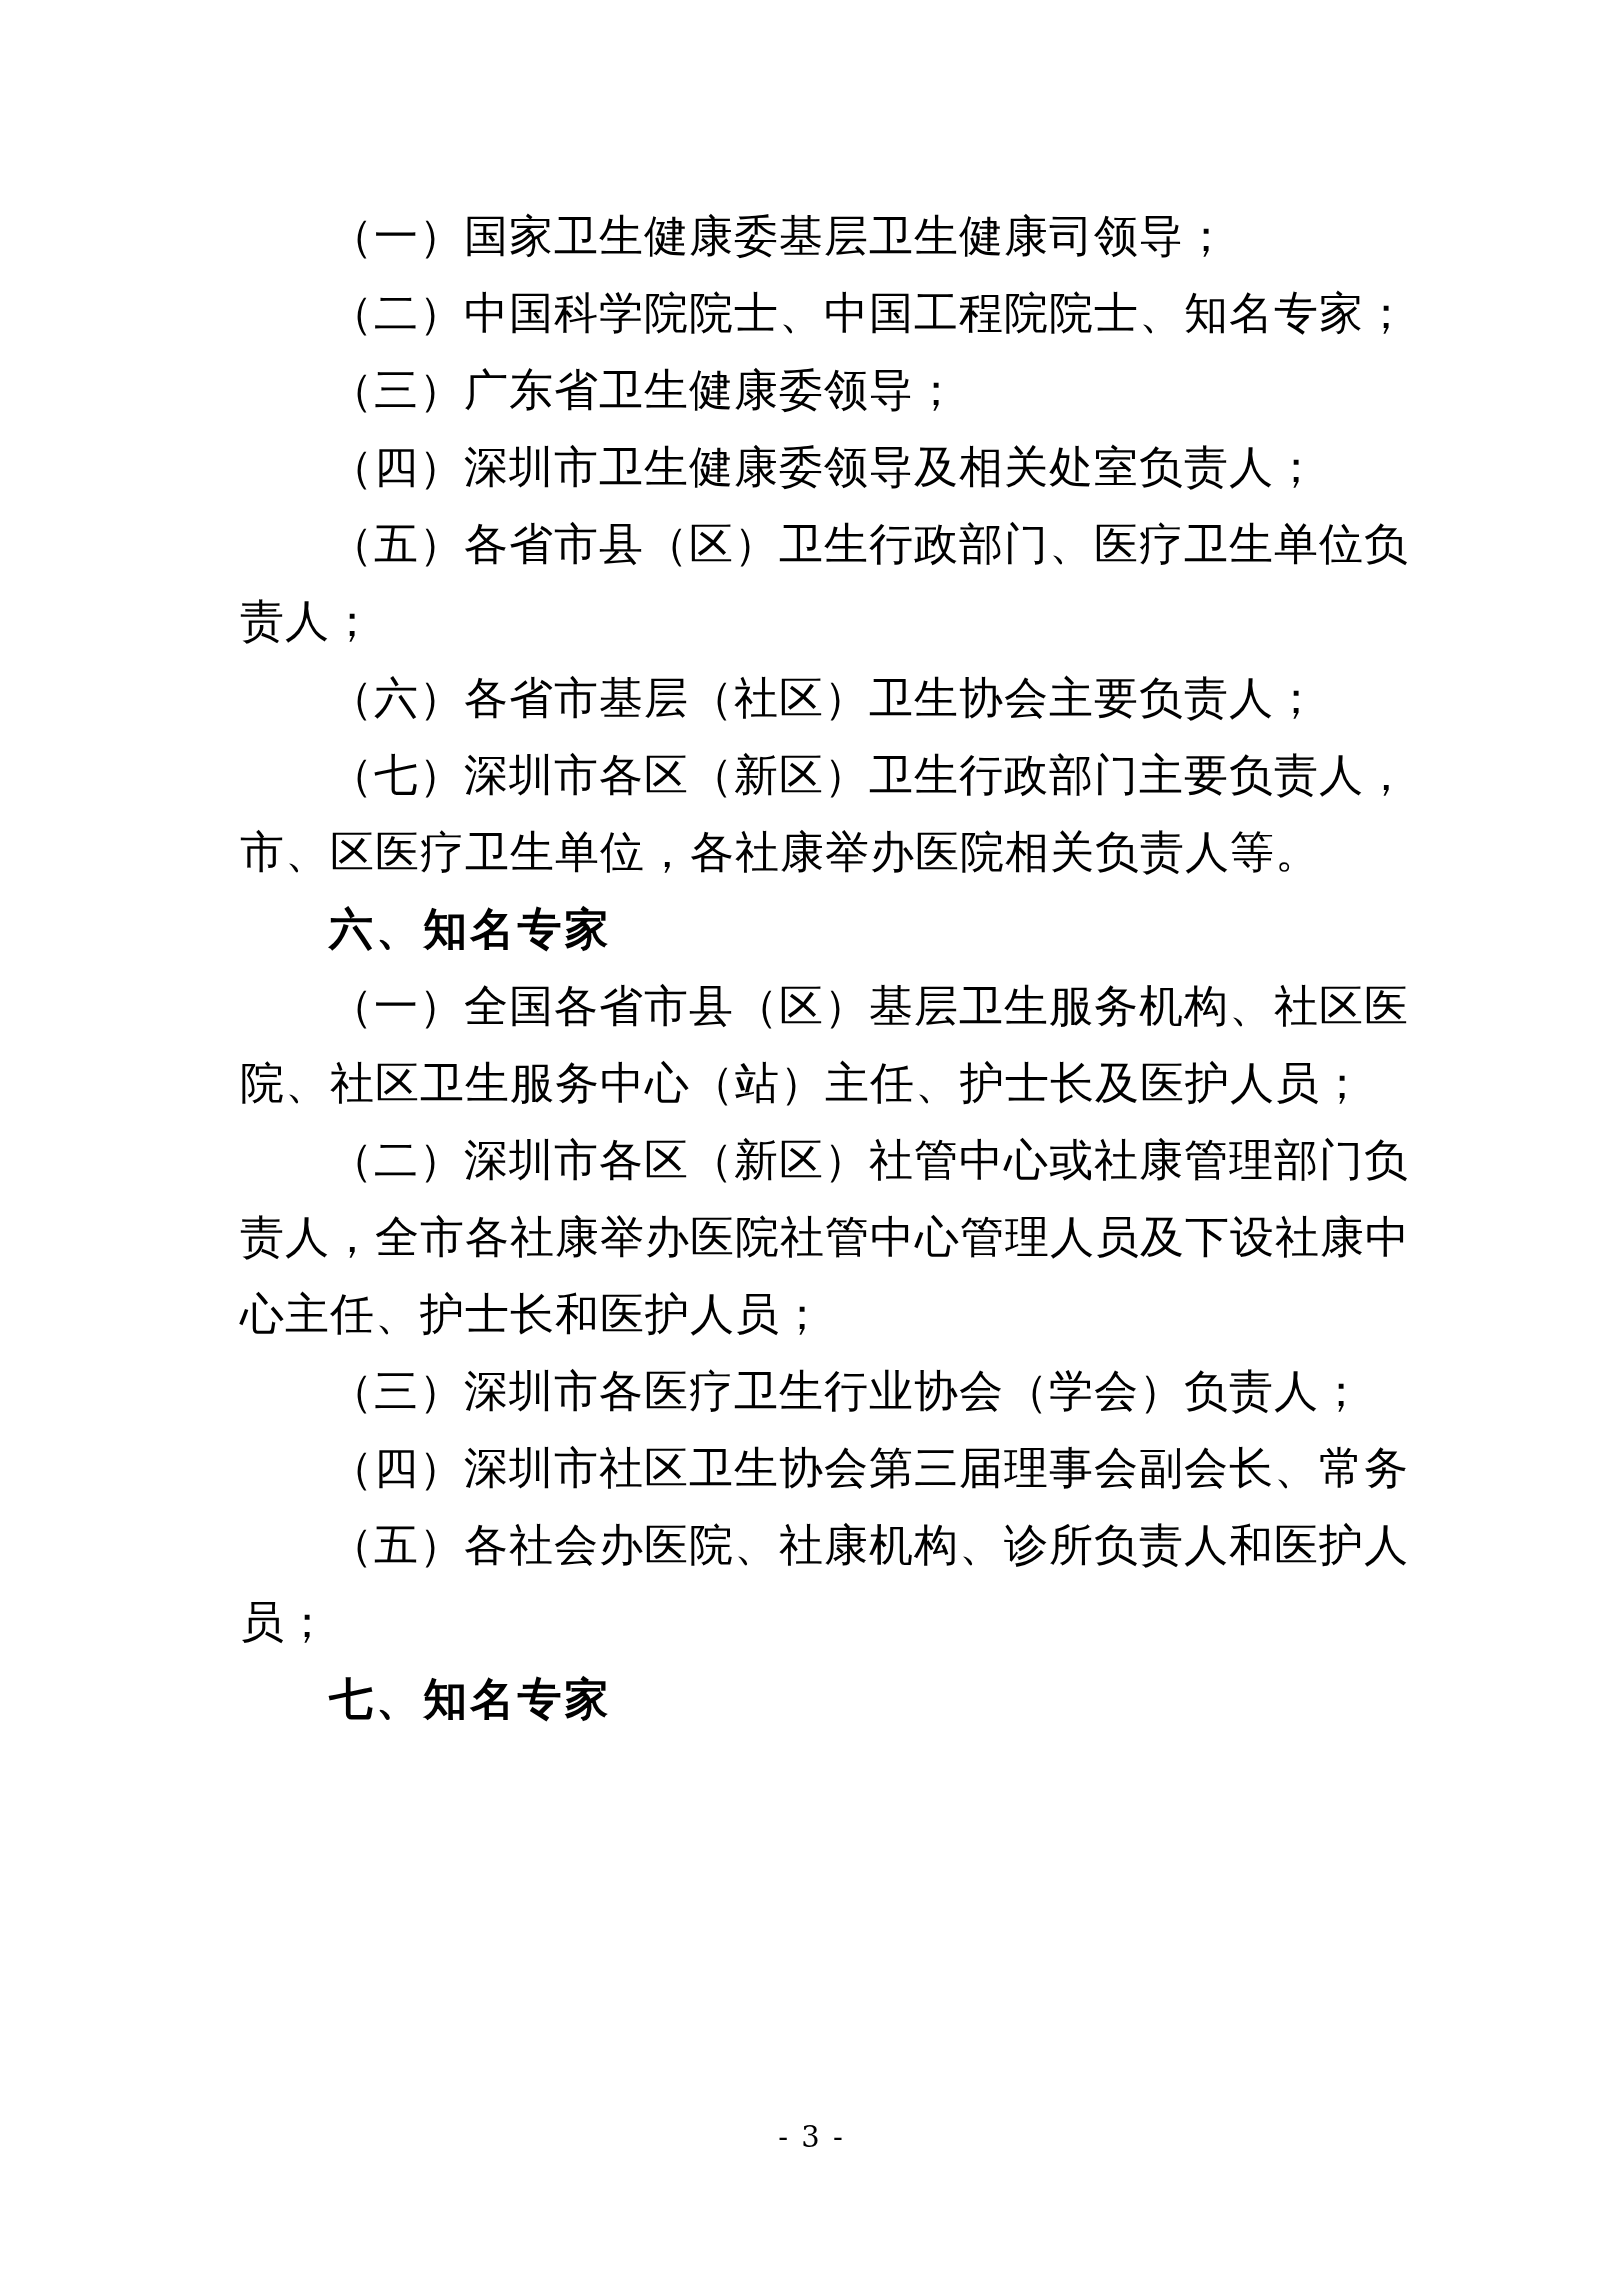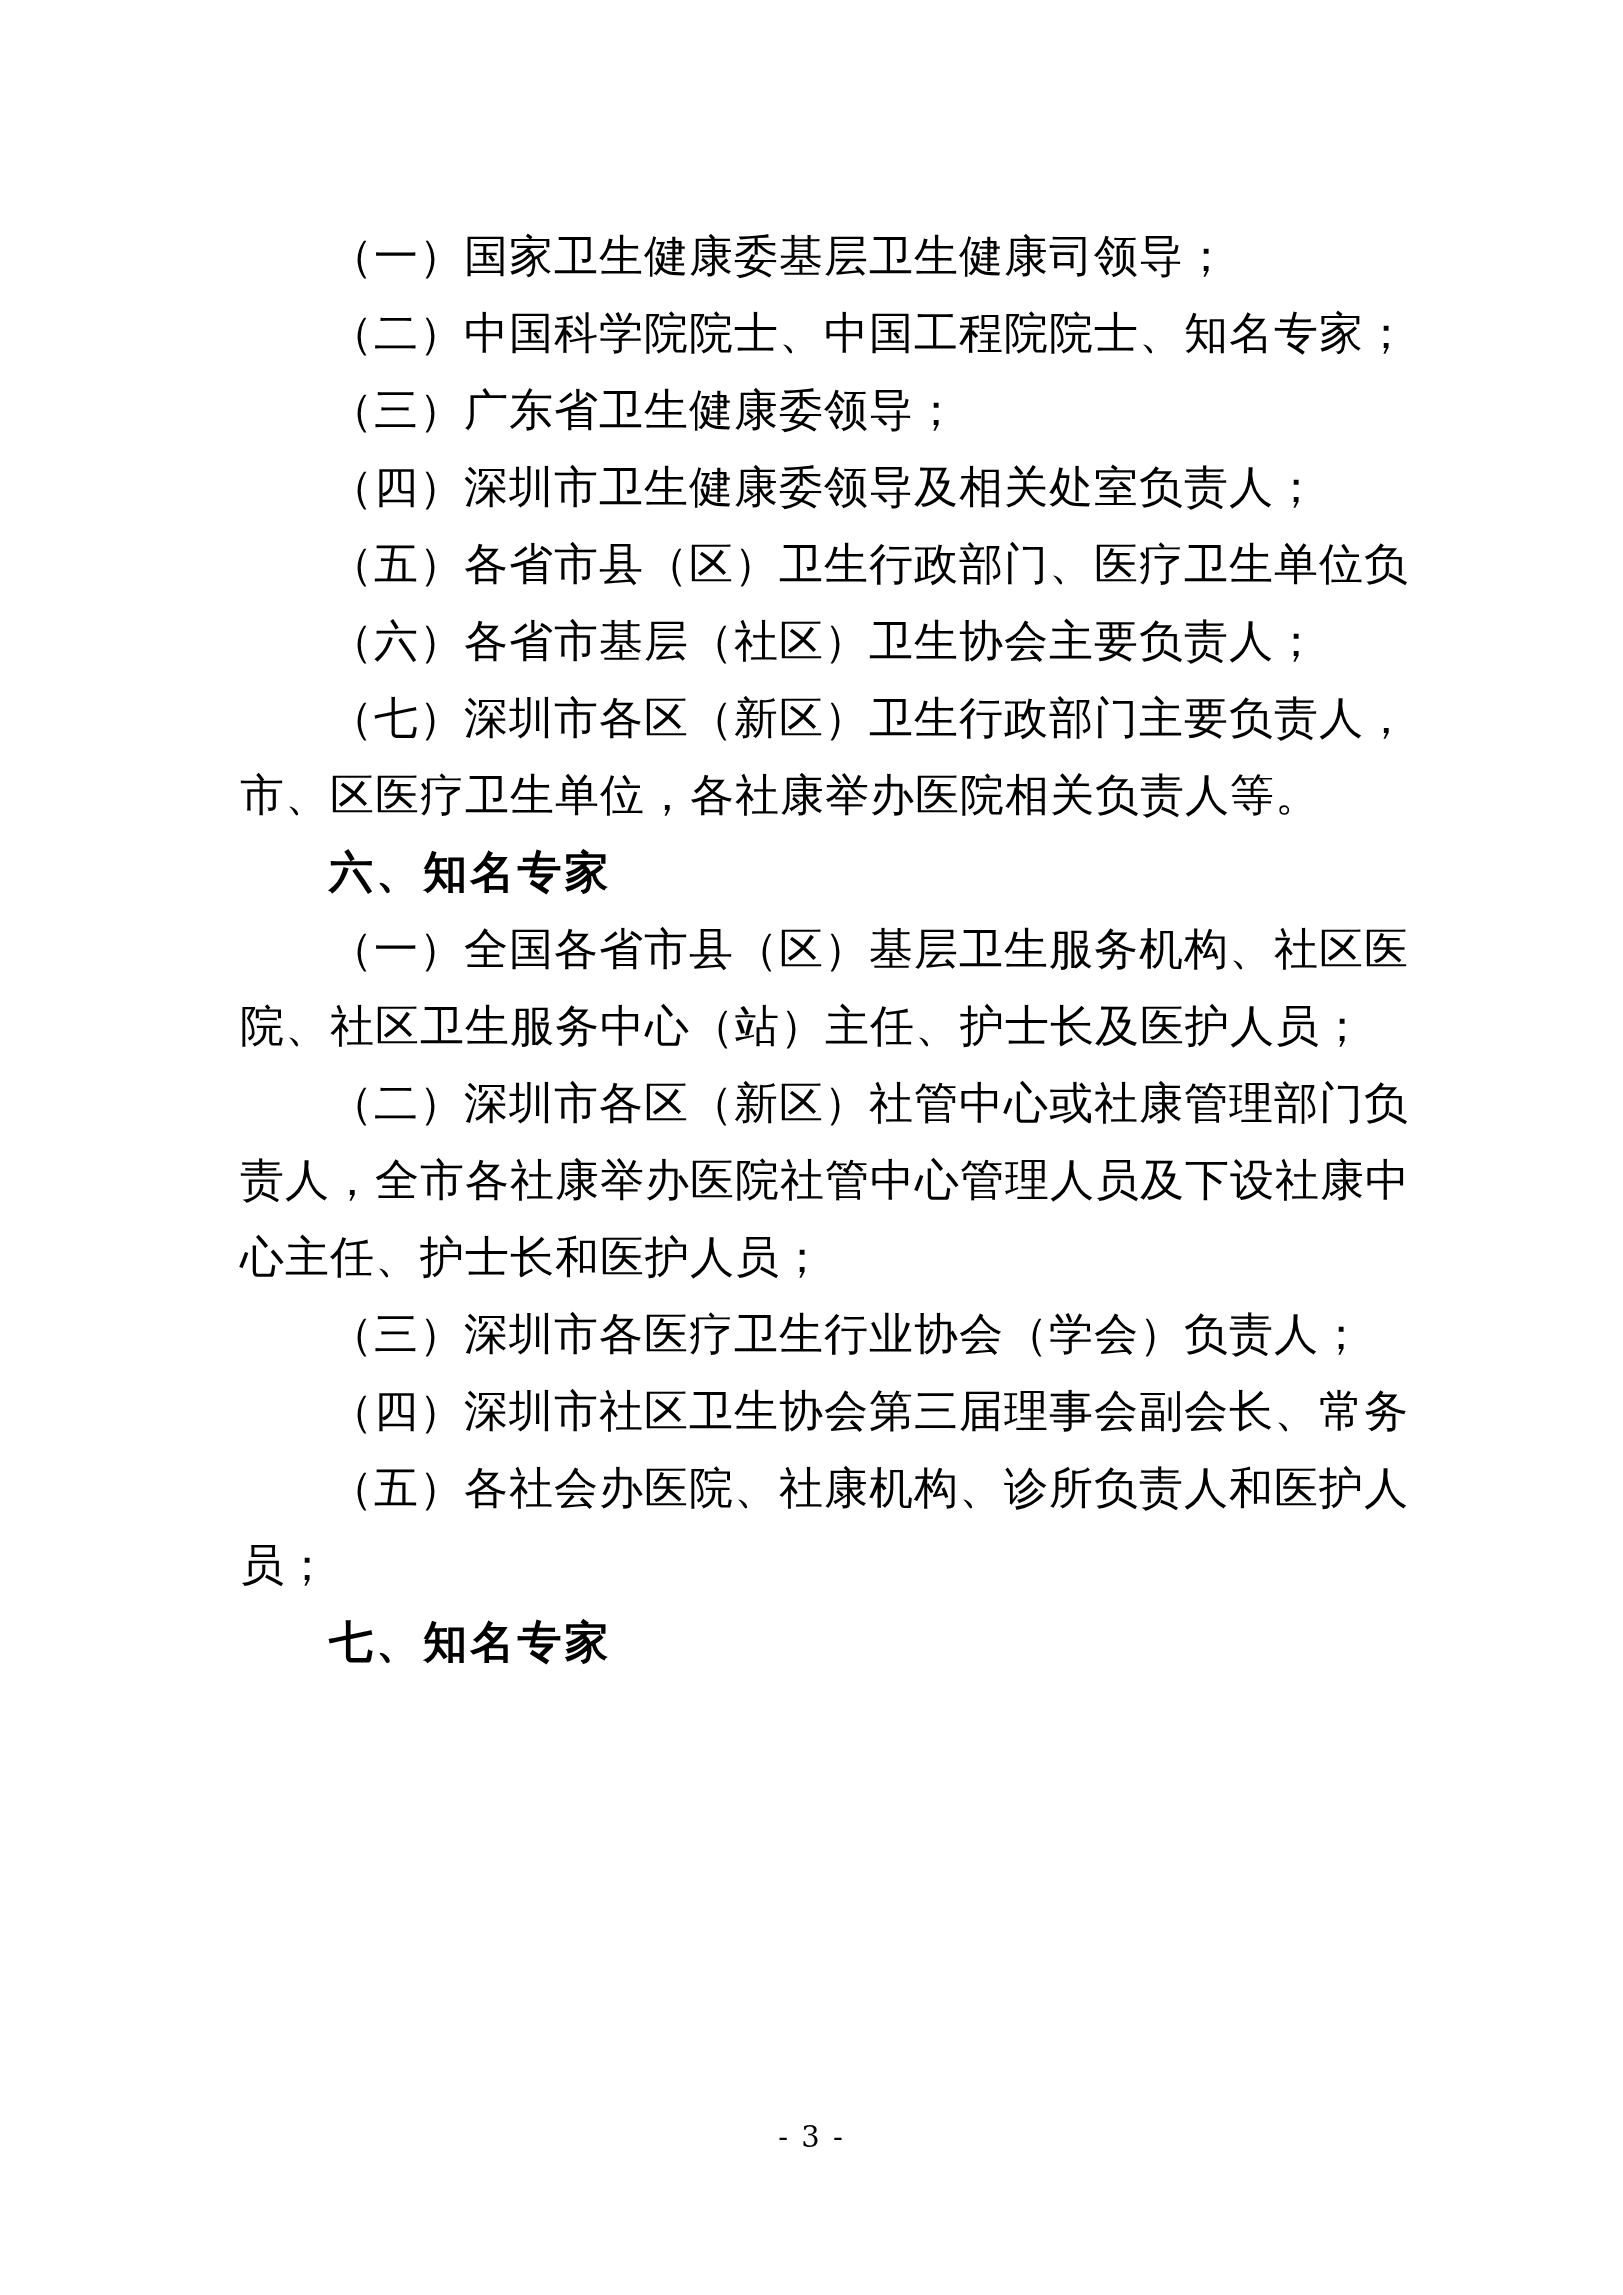--- a/index.html
+++ b/index.html
@@ -13,7 +13,7 @@
   }
   .doc{
     position:absolute;
-    left:240px;top:217px;
+    left:240px;top:197px;
     width:1161px;
   }
   .line{

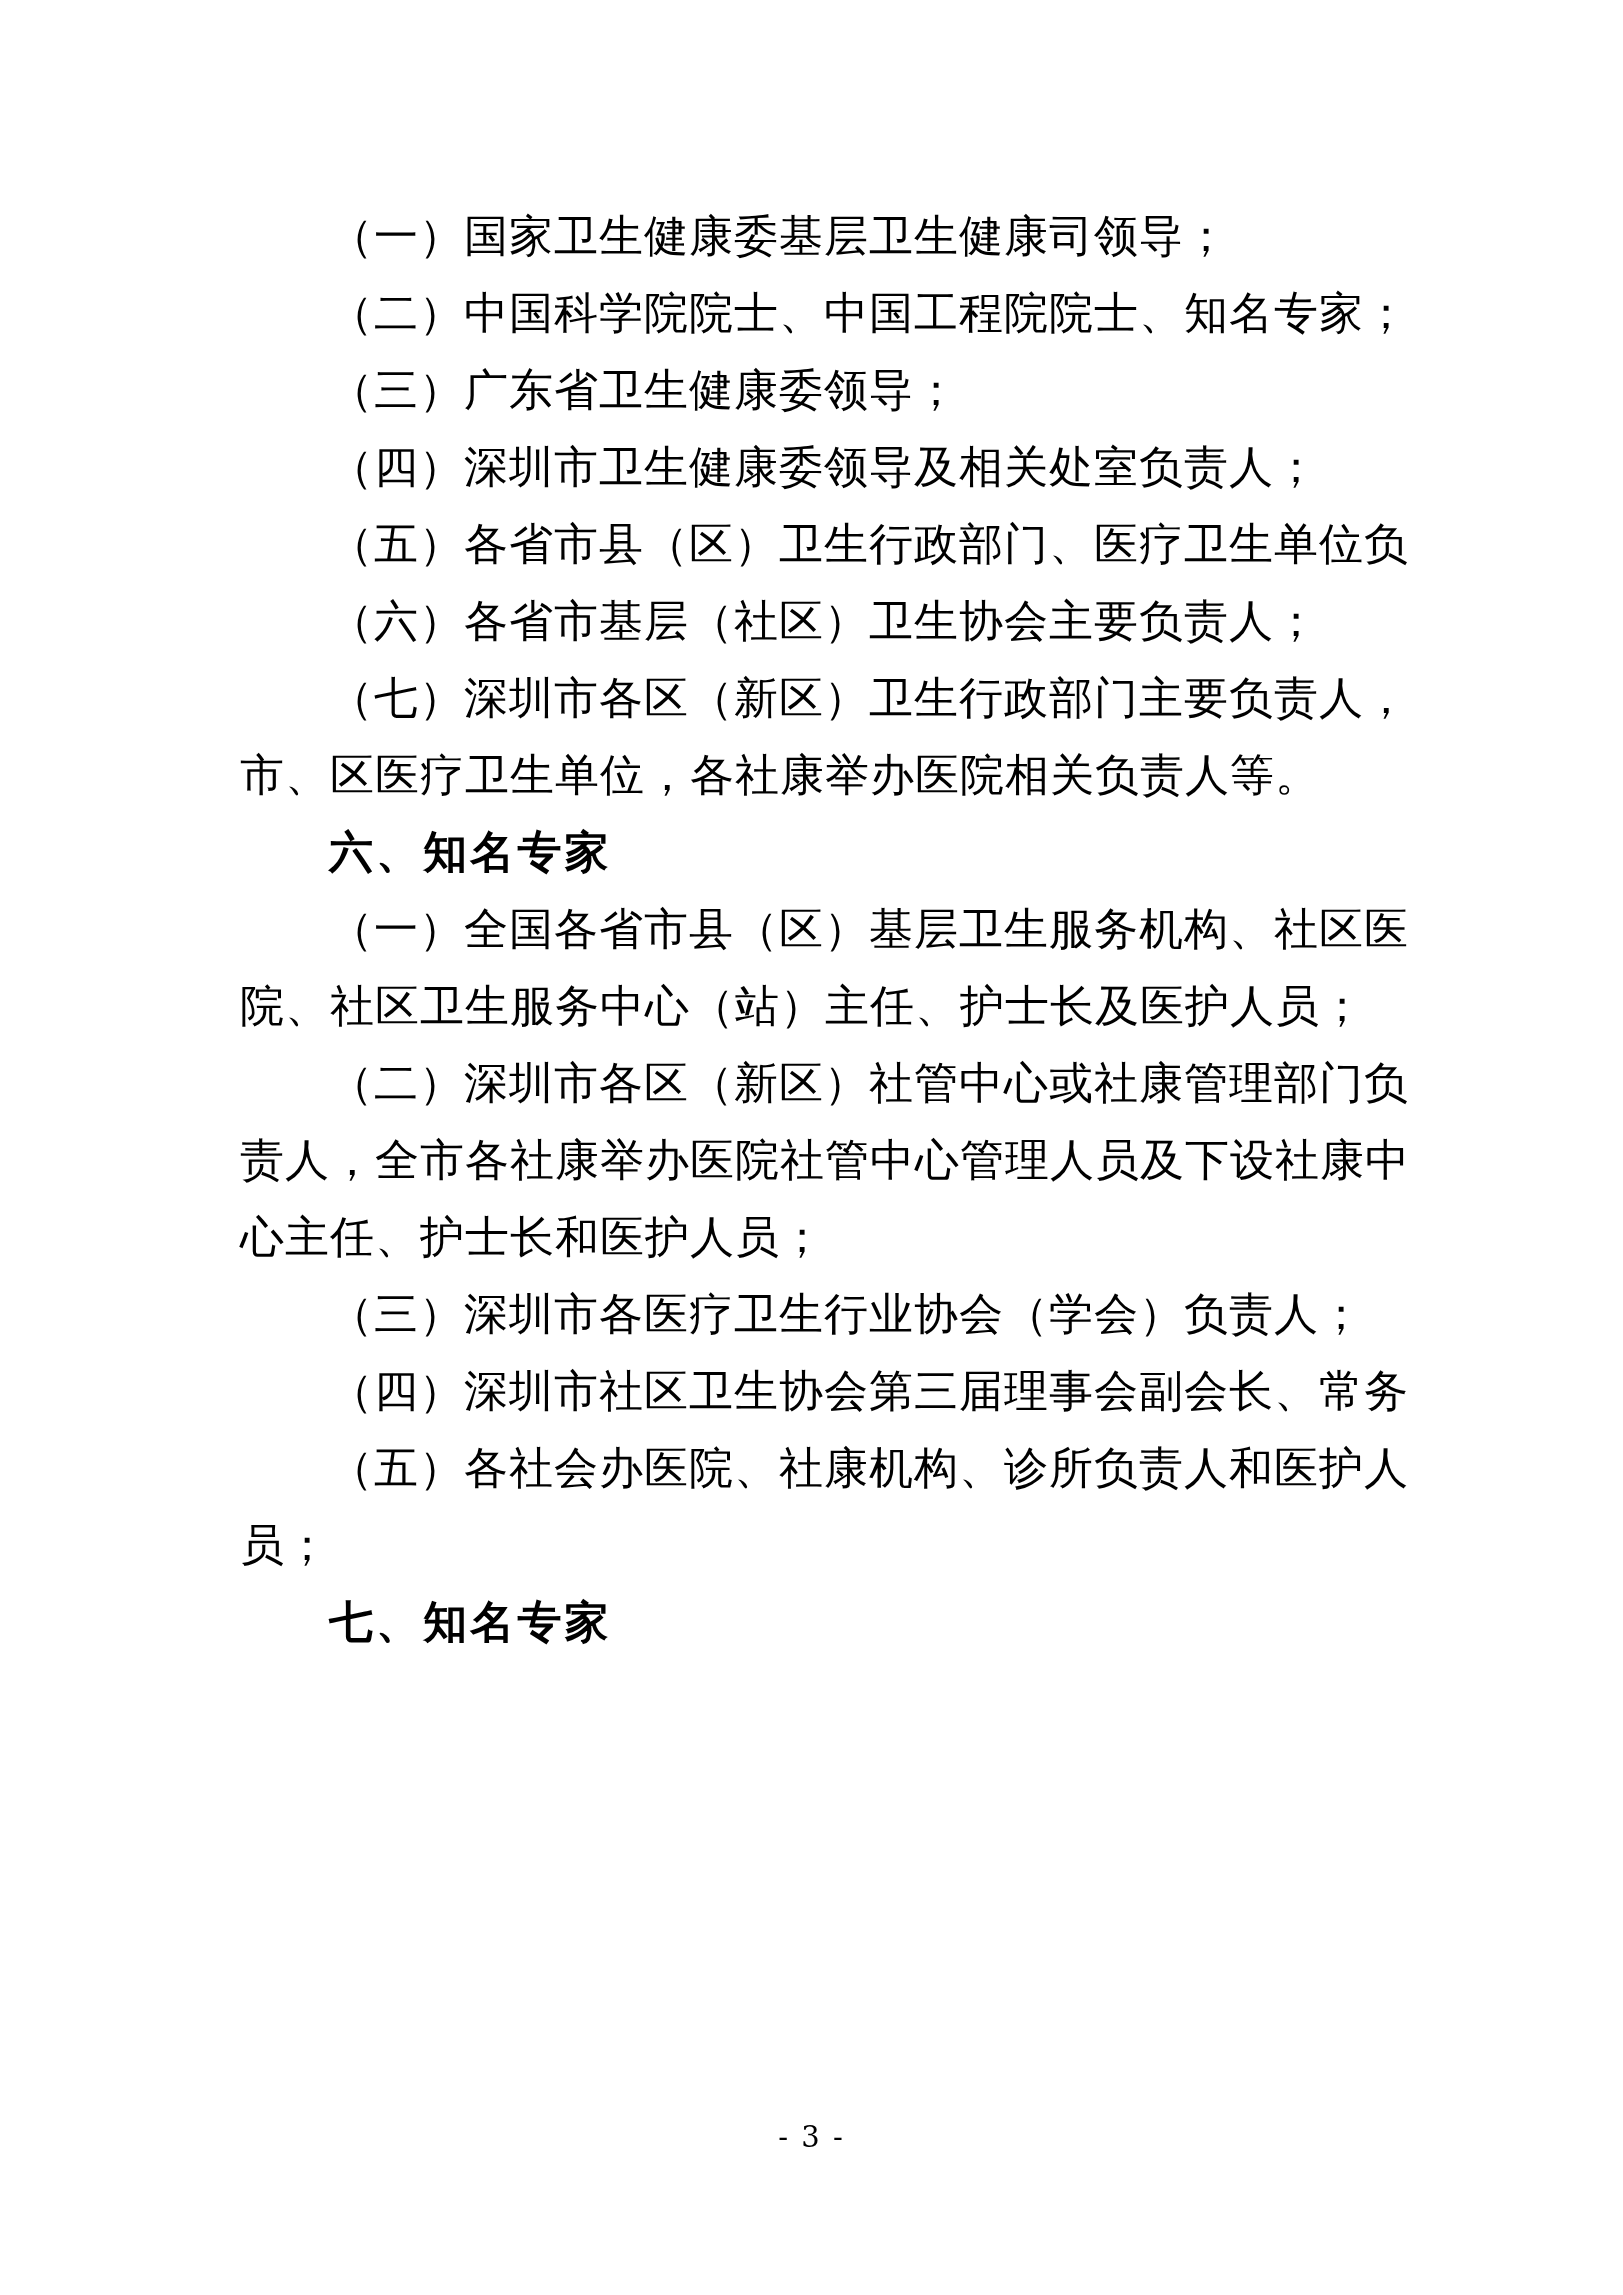--- a/index.html
+++ b/index.html
@@ -83,6 +83,7 @@
         <span>位</span>
         <span>负</span>
       </div>
+    <div class="line">责人；</div>
     <div class="line indent">（六）各省市基层（社区）卫生协会主要负责人；</div>
     <div class="line indent fill">
         <span>（</span>

